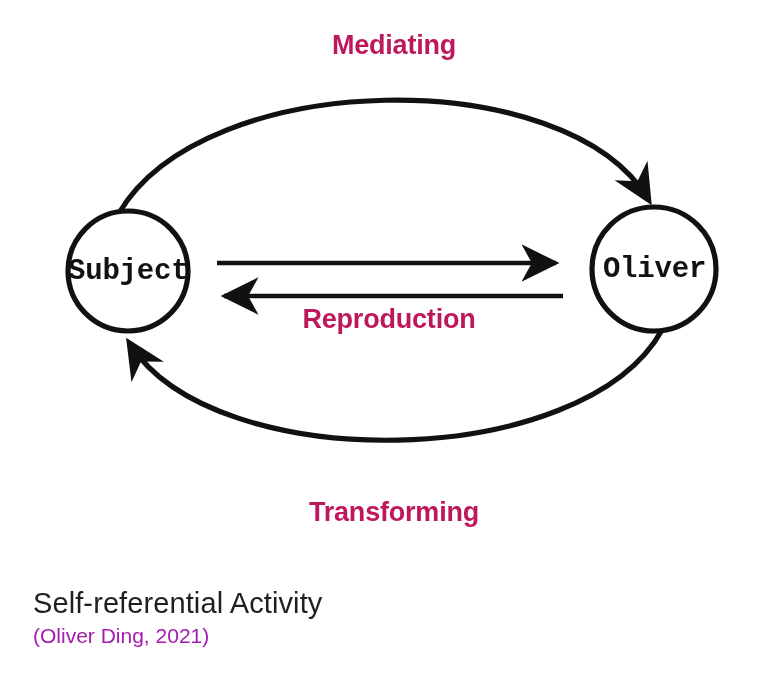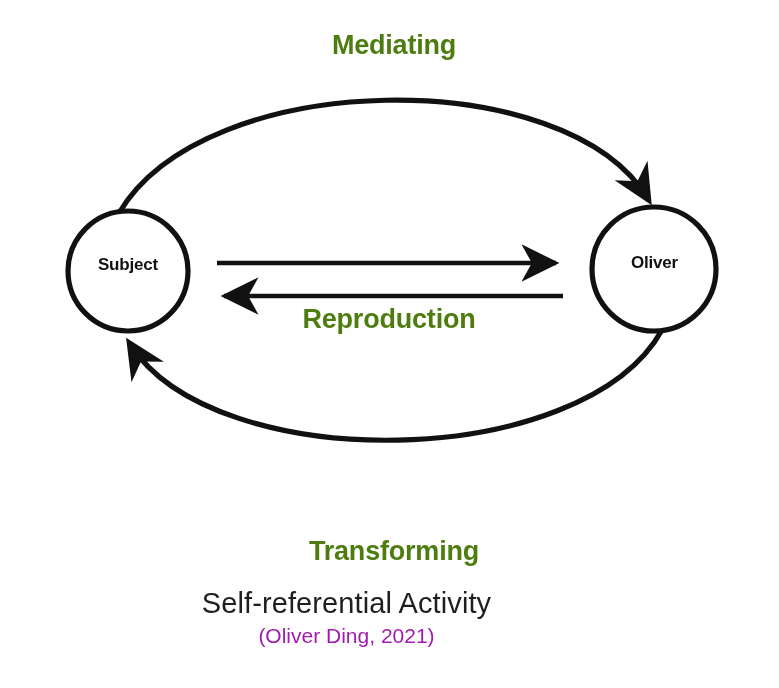--- a/index.html
+++ b/index.html
@@ -51,7 +51,7 @@
     position: absolute;
     font-weight: bold;
     font-size: 27px;
-    color: #4d7c0f;
+    color: #be185d;
     text-align: center;
     white-space: nowrap;
     letter-spacing: -0.2px;

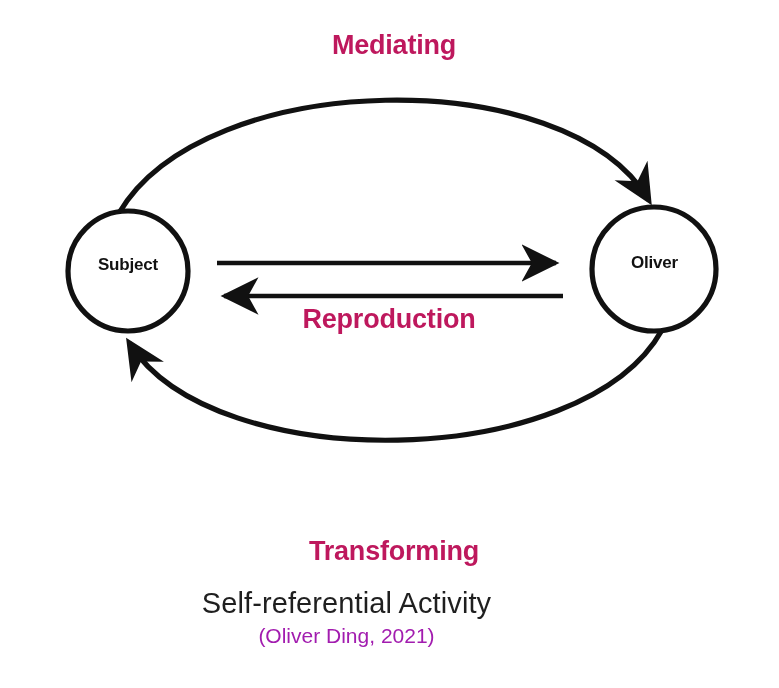--- a/index.html
+++ b/index.html
@@ -31,11 +31,12 @@
   .node-label {
     position: absolute;
     font-weight: bold;
-    font-size: 17px;
+    font-size: 29px;
     color: #121212;
     text-align: center;
     white-space: nowrap;
     letter-spacing: -0.2px;
+    font-family: Liberation Mono, monospace;
   }
   #label-subject {
     left: 68px;

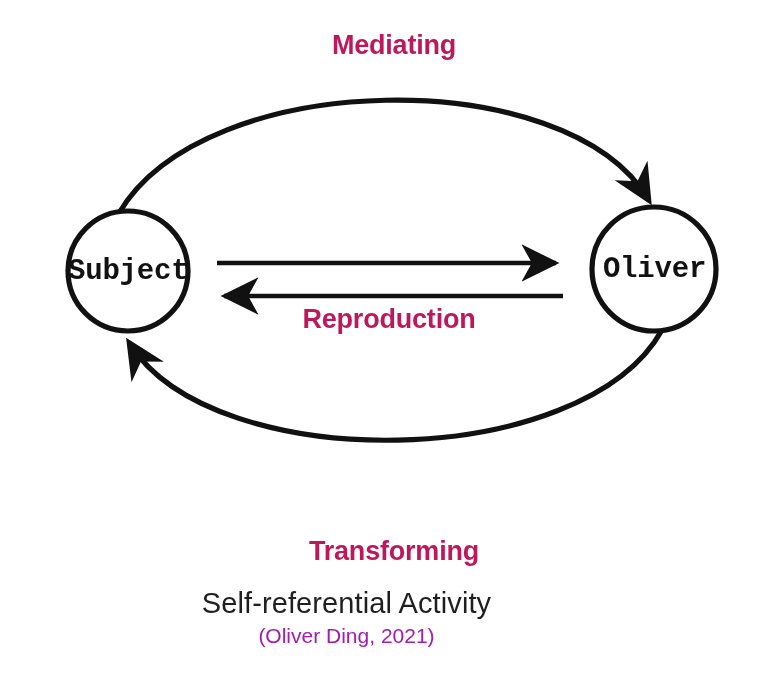--- a/index.html
+++ b/index.html
@@ -76,7 +76,6 @@
     left: 189px;
     top: 497px;
     width: 410px;
-    margin-top: 39px;
   }
   #caption-block {
     position: absolute;

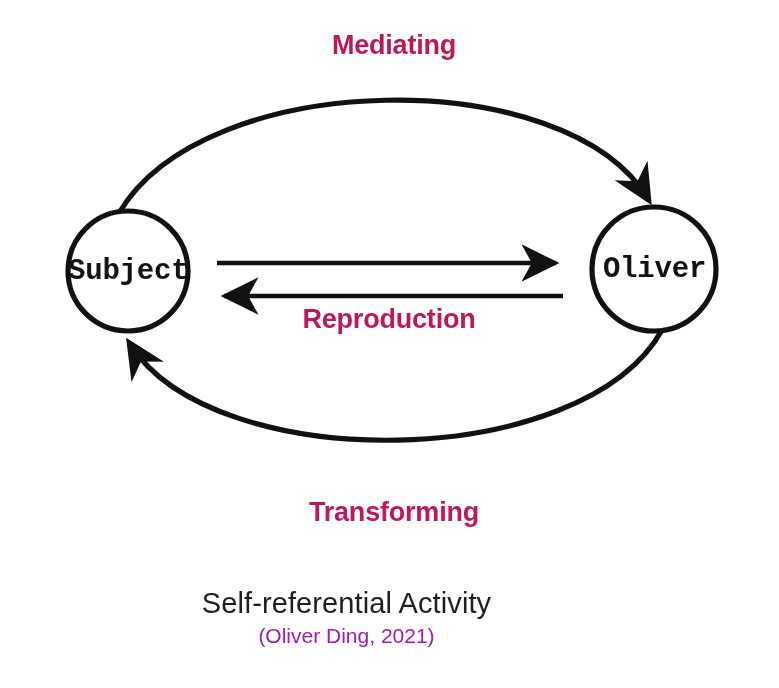--- a/index.html
+++ b/index.html
@@ -82,7 +82,7 @@
     left: 0;
     top: 585px;
     width: 693px;
-    text-align: center;
+    padding-left: 33px;
   }
   #caption-title {
     font-size: 29px;

